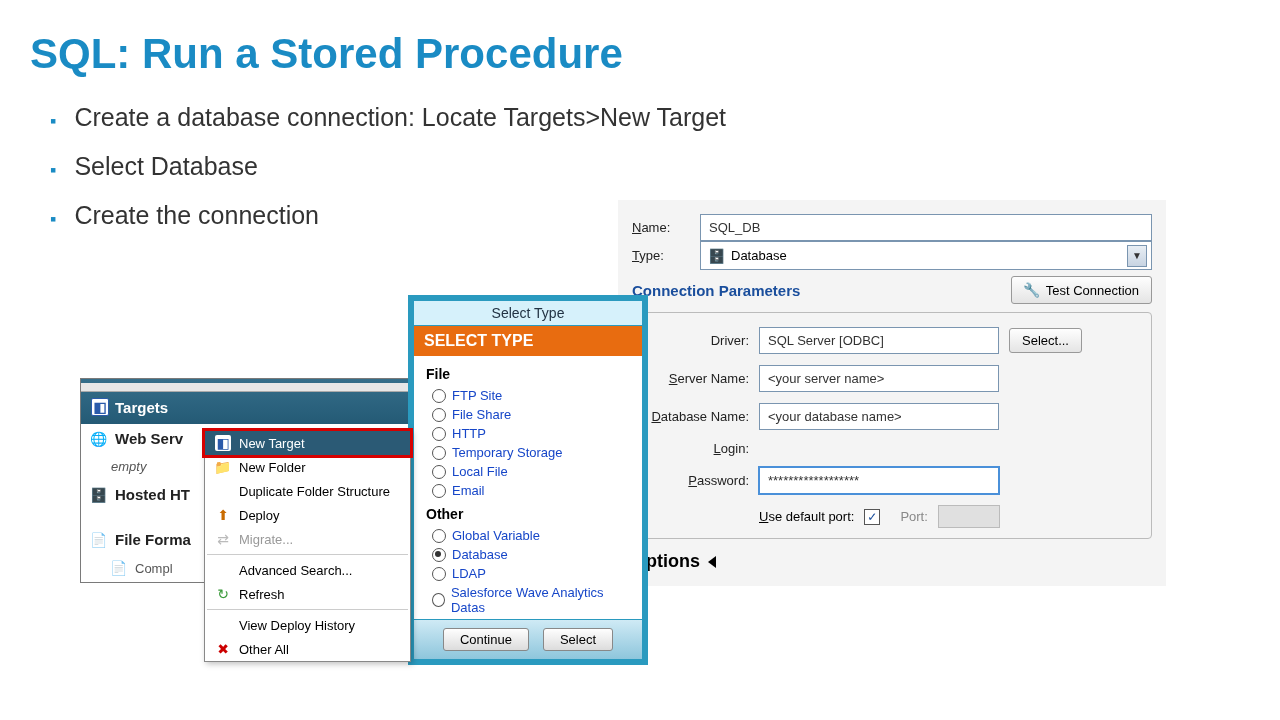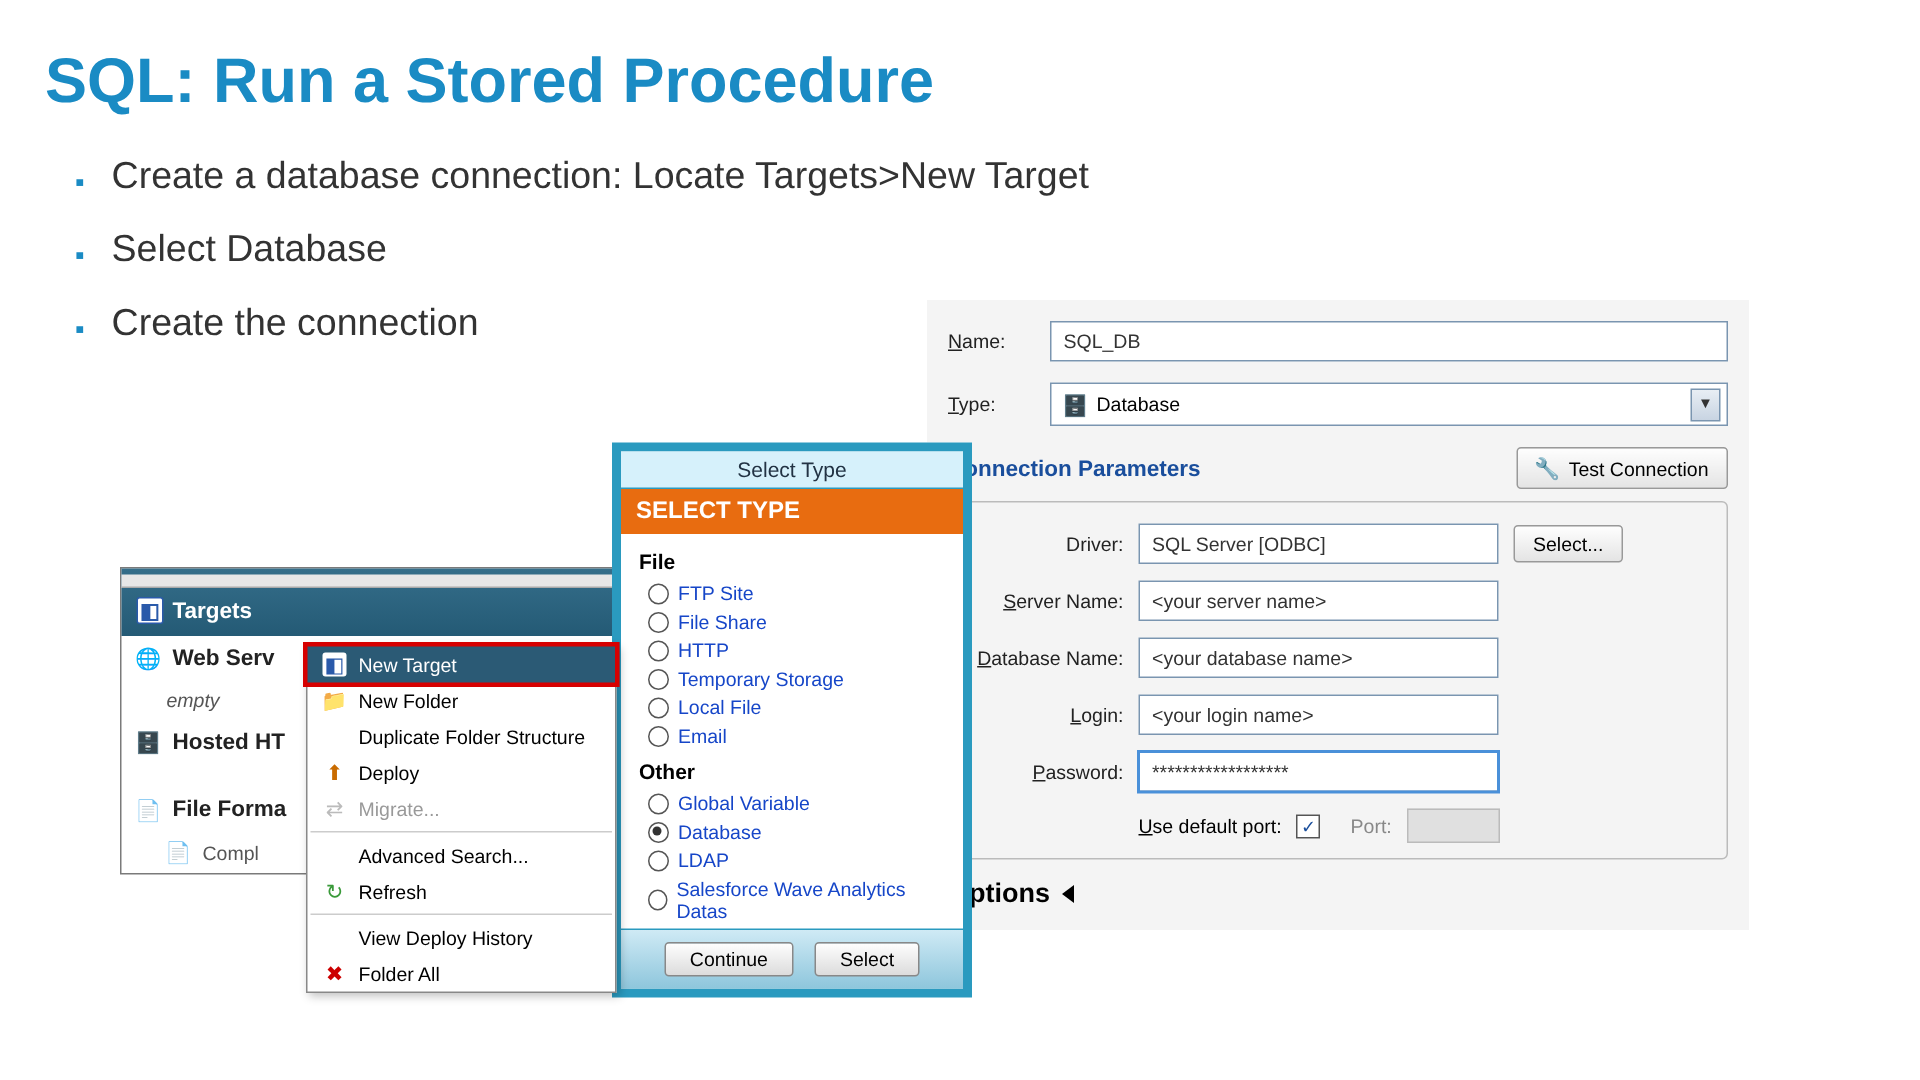--- a/index.html
+++ b/index.html
@@ -176,7 +176,6 @@
     display: flex;
     align-items: center;
     gap: 12px;
-    margin-bottom: 14px;
   }
   .form-label { width: 56px; color: #222; }
   .input {

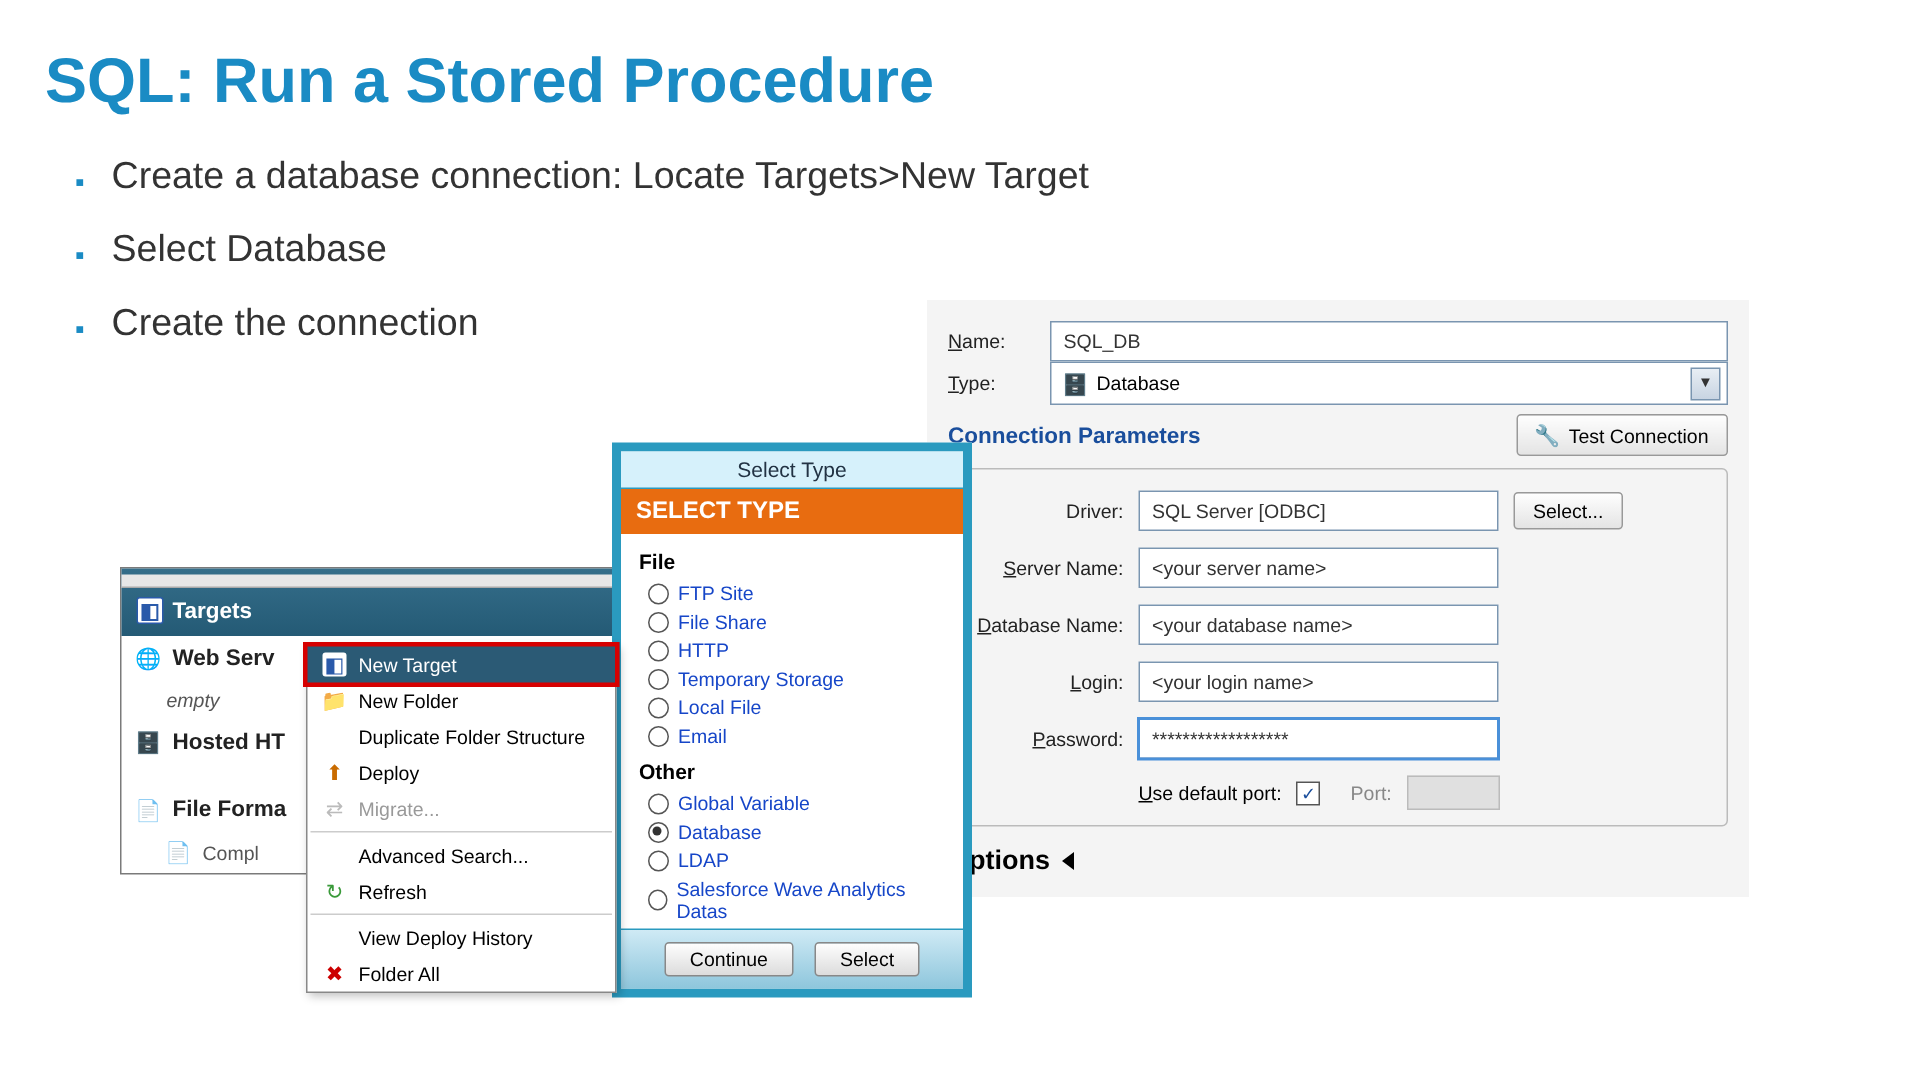--- a/index.html
+++ b/index.html
@@ -413,7 +413,6 @@
     </div>
     <div class="conn-row">
       <label><span class="underline">L</span>ogin:</label>
-      <input class="input" value="&lt;your login name&gt;" style="">
     </div>
     <div class="conn-row">
       <label><span class="underline">P</span>assword:</label>

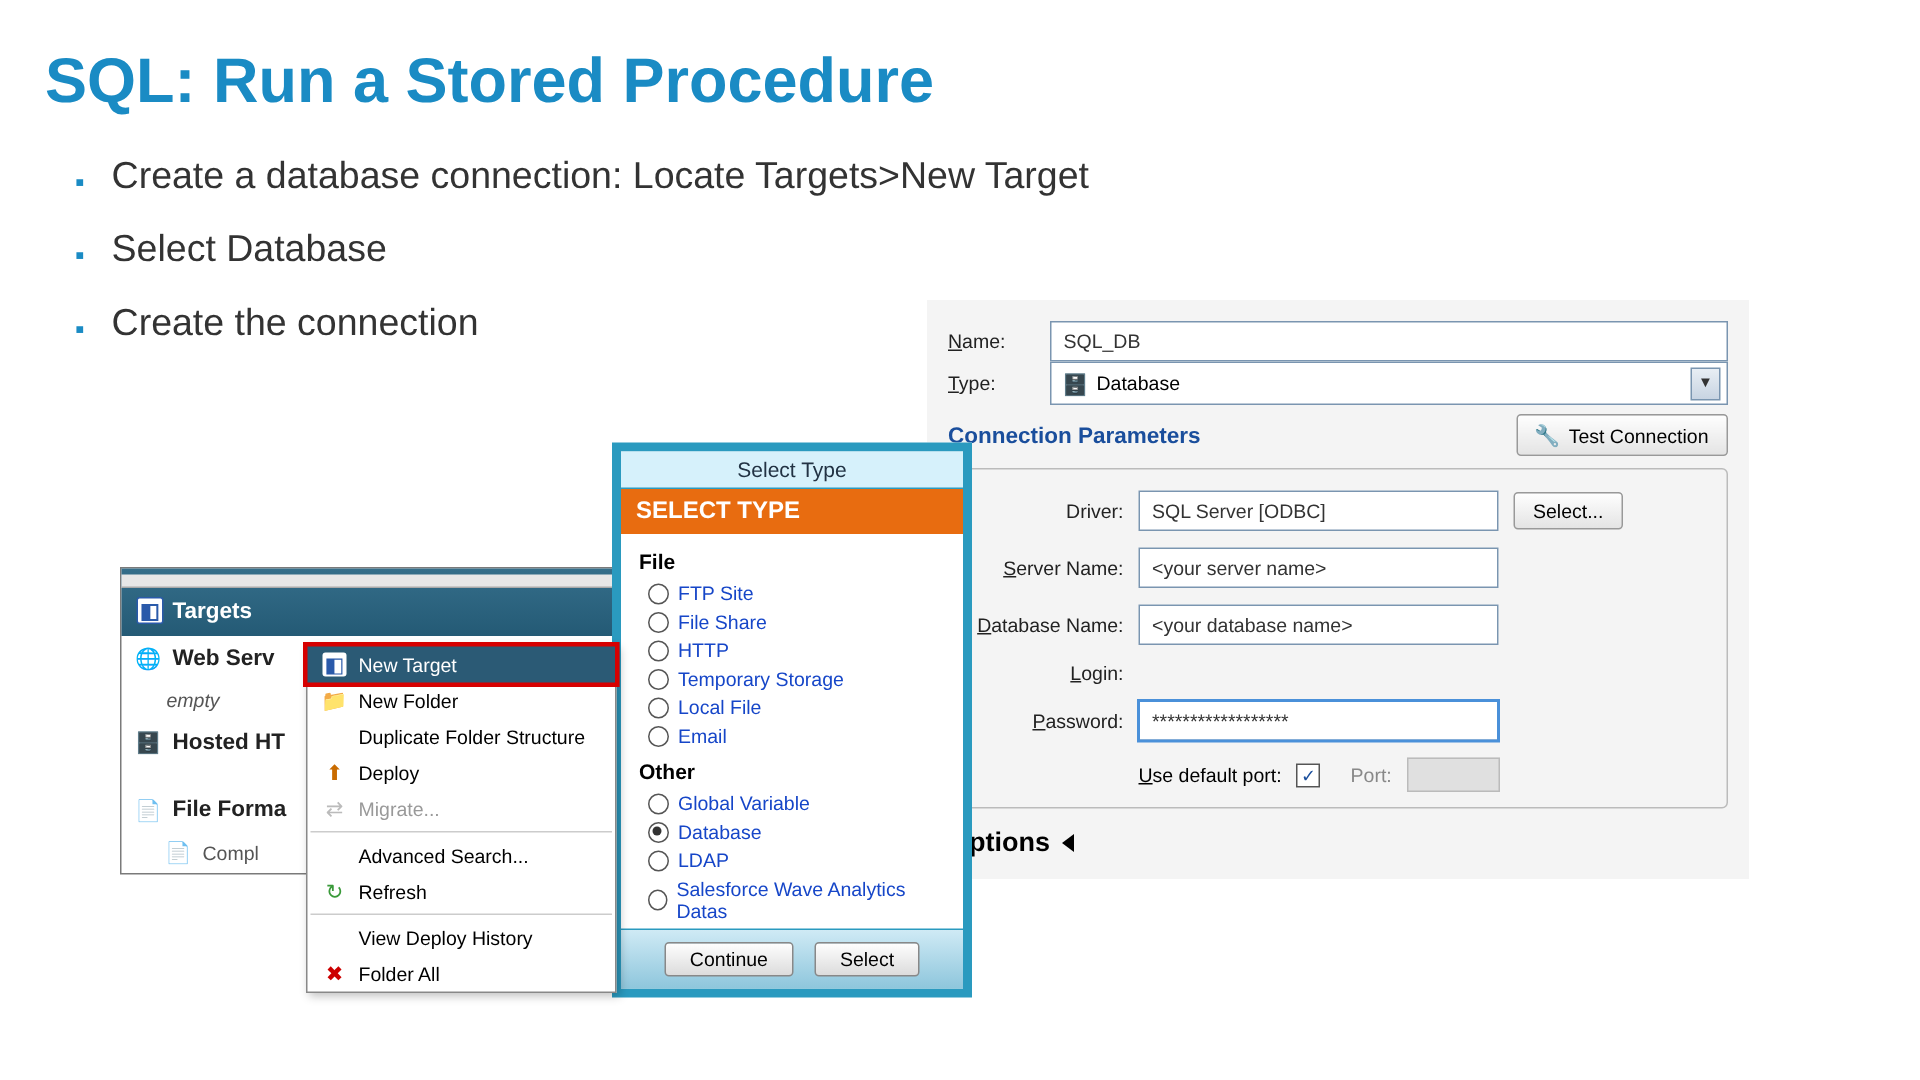--- a/index.html
+++ b/index.html
@@ -315,7 +315,7 @@
   </div>
   <div class="item">
     <span class="icon" style="color:#c00;">✖</span>
-    <span>Folder All</span>
+    <span>Other All</span>
   </div>
 </div>
 

